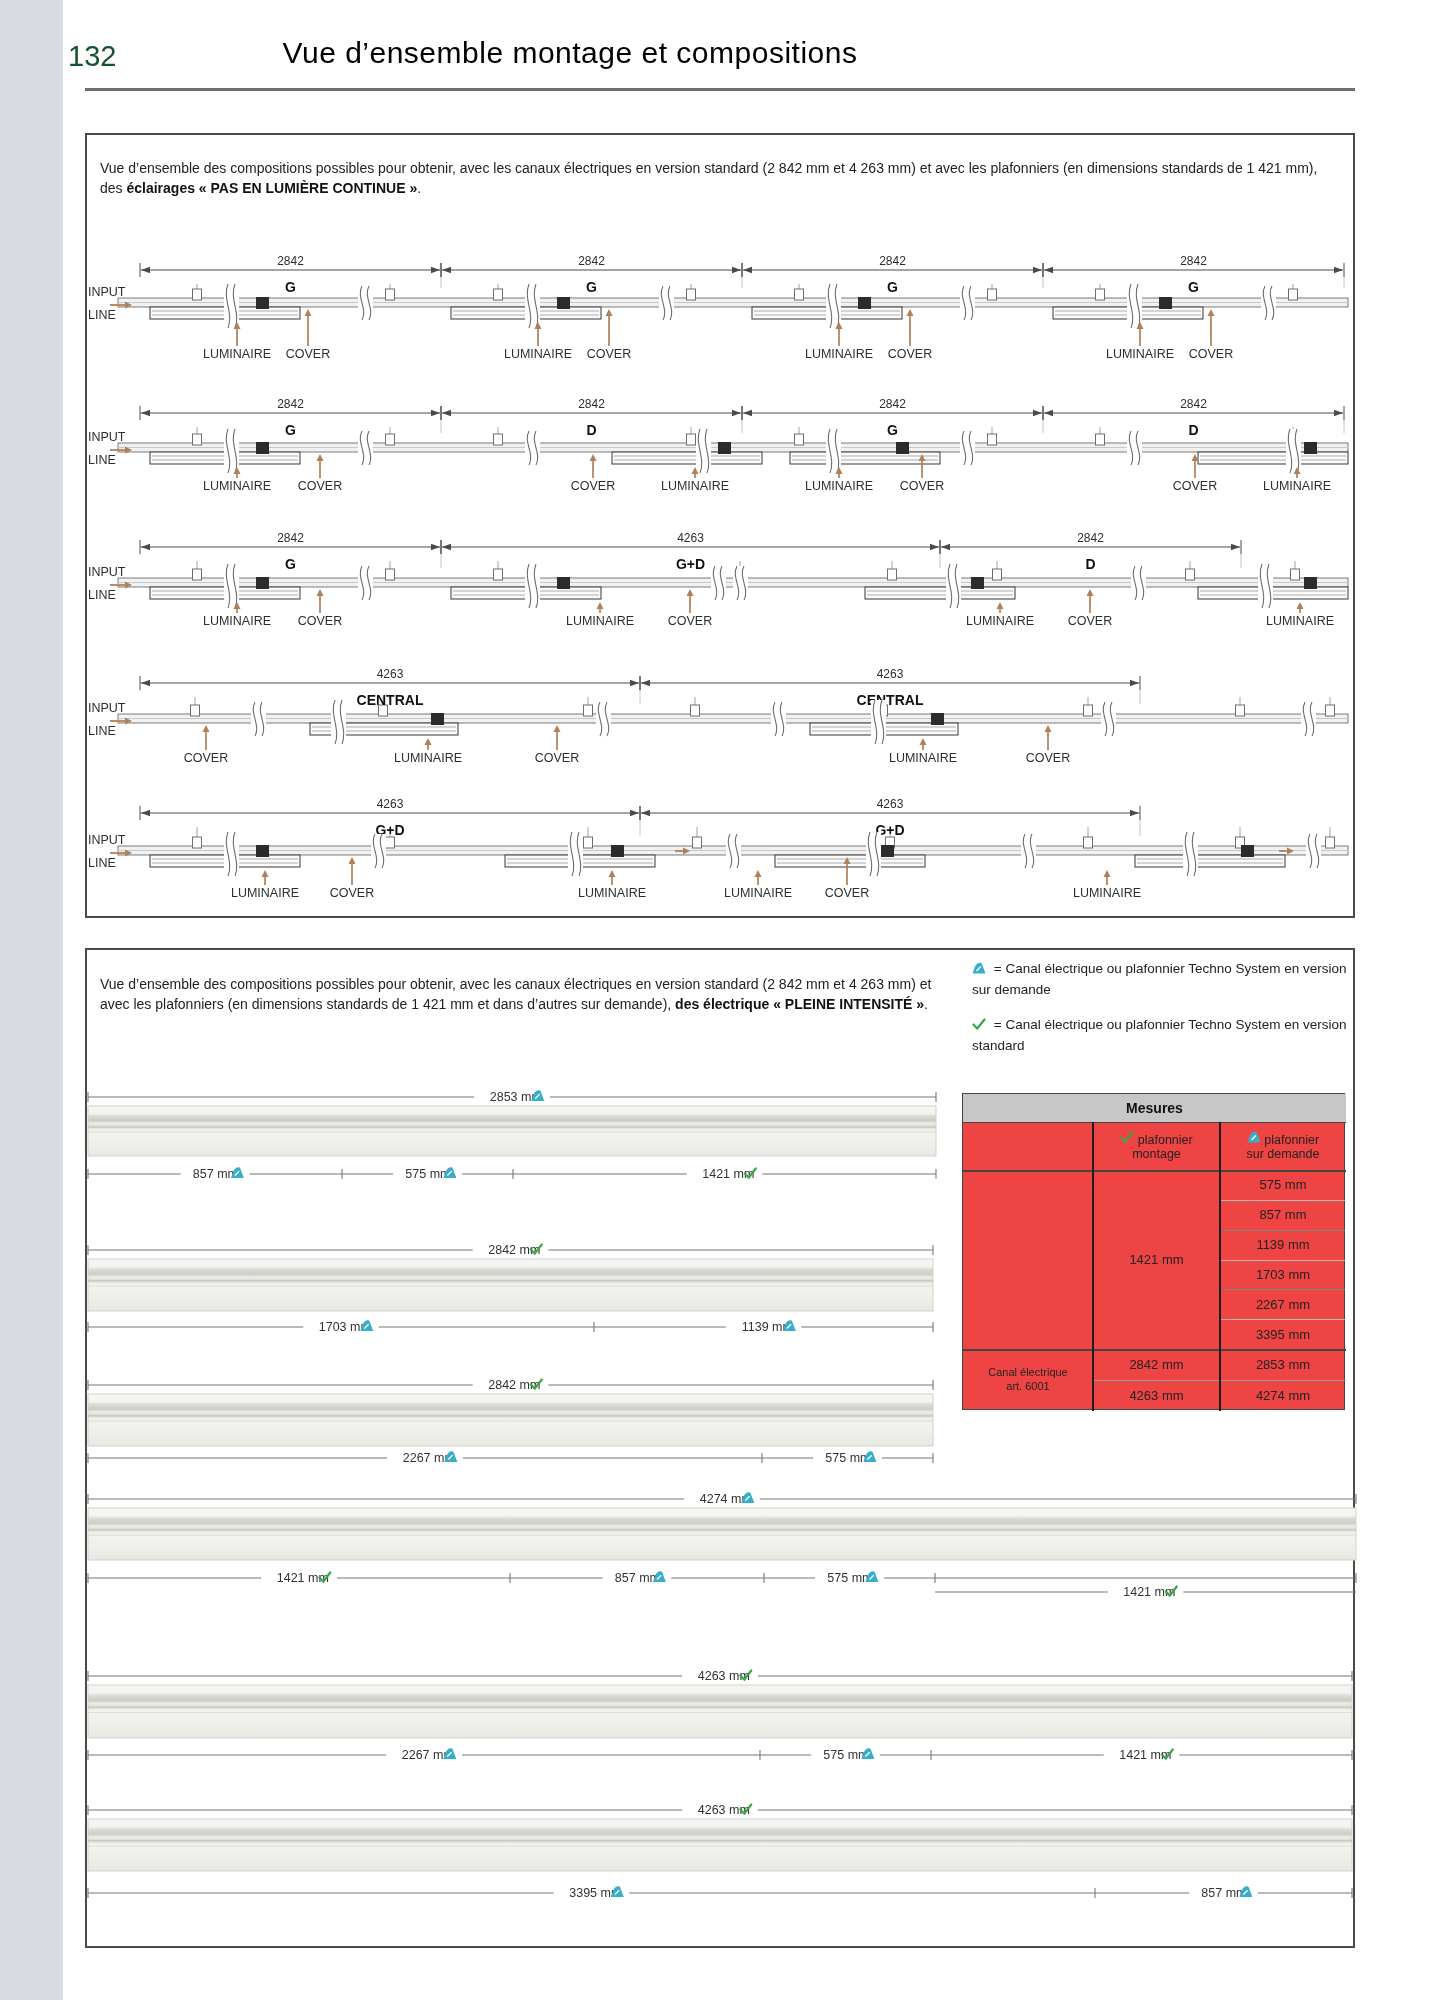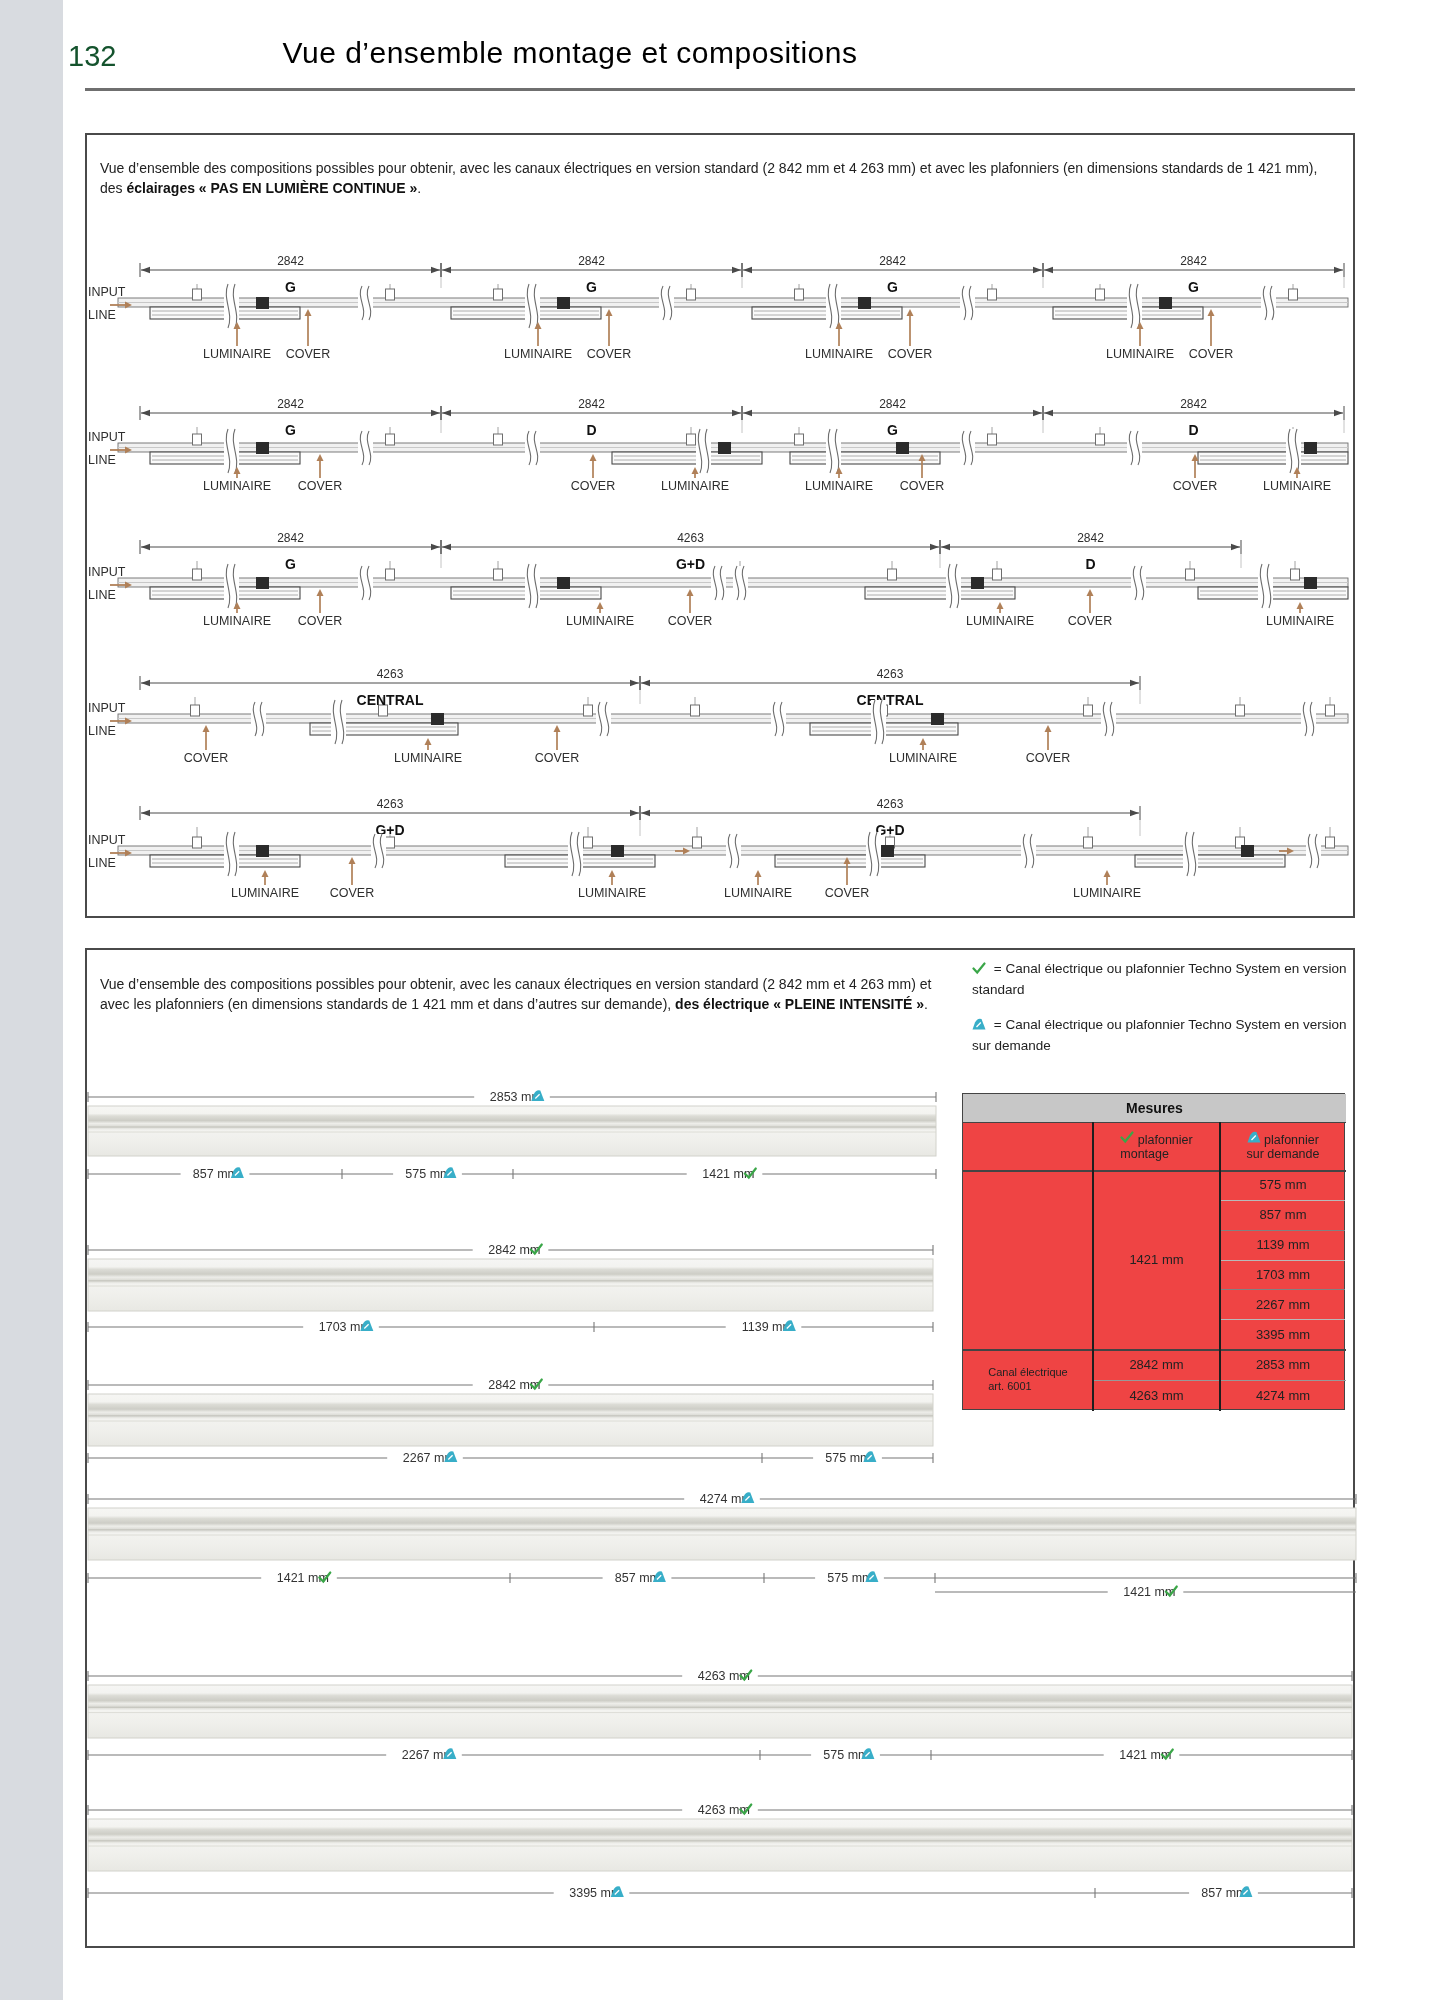--- a/index.html
+++ b/index.html
@@ -48,16 +48,16 @@
   <div id="legend">
     <div class="legend-item">
       <span class="lg-icon"><svg width="14" height="13" viewBox="0 0 14 13">
-            <path d="M1.5 6.5 L5.2 10.5 L12.5 1.5" stroke="#3aa648" stroke-width="2.2" fill="none" stroke-linecap="round"></path>
-          </svg></span>
-      <span>= Canal électrique ou plafonnier Techno System en version standard</span>
-    </div>
-    <div class="legend-item">
-      <span class="lg-icon"><svg width="14" height="13" viewBox="0 0 14 13">
             <path d="M0.5 11.5 L13.5 11.5 L9.5 1 Q5.5 -0.5 3 4.5 Z" fill="#38aec8"></path>
             <path d="M4.5 9 L8.8 4.5" stroke="#fff" stroke-width="1.3" fill="none"></path>
           </svg></span>
       <span>= Canal électrique ou plafonnier Techno System en version sur demande</span>
+    </div>
+    <div class="legend-item">
+      <span class="lg-icon"><svg width="14" height="13" viewBox="0 0 14 13">
+            <path d="M1.5 6.5 L5.2 10.5 L12.5 1.5" stroke="#3aa648" stroke-width="2.2" fill="none" stroke-linecap="round"></path>
+          </svg></span>
+      <span>= Canal électrique ou plafonnier Techno System en version standard</span>
     </div>
   </div>
 

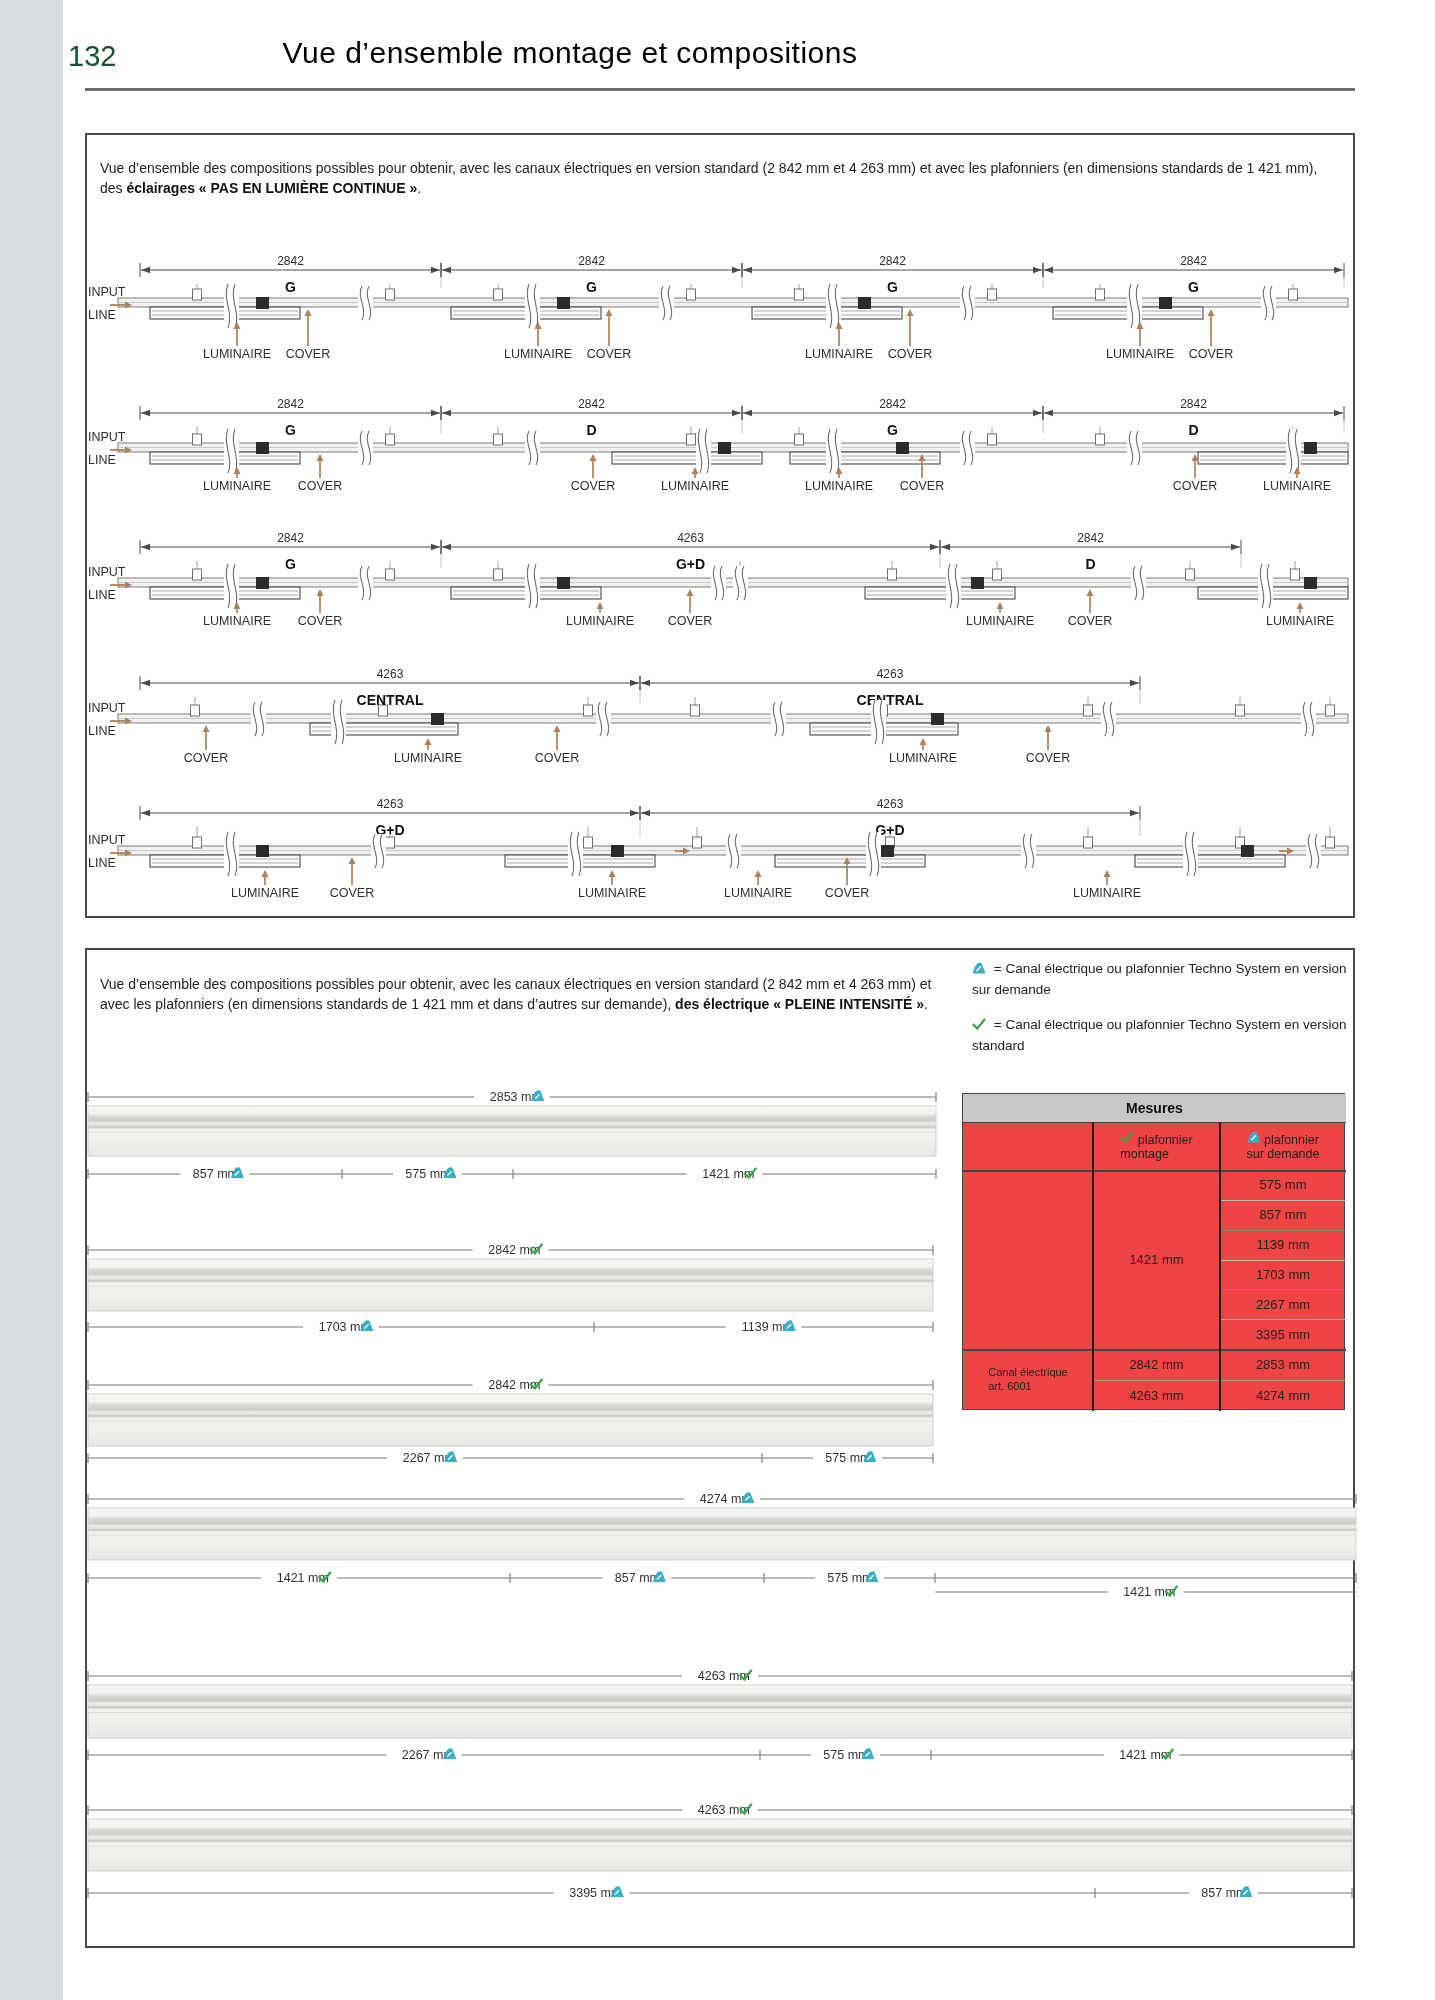--- a/index.html
+++ b/index.html
@@ -24,7 +24,7 @@
   #art{position:absolute;left:0;top:0;width:1435px;height:2000px;pointer-events:none;}
   #mtable{position:absolute;left:962px;top:1093px;width:383px;height:317px;background:#ef4444;
           border:1px solid #444;box-sizing:border-box;font-size:13px;color:#222;}
-  .tc{position:absolute;display:flex;align-items:center;justify-content:center;text-align:left;}
+  .tc{position:absolute;display:flex;align-items:center;justify-content:center;text-align:center;}
   .tline{position:absolute;background:#aaa;}
   .band{position:absolute;background:#c7c7c7;display:flex;align-items:center;justify-content:center;
         font-weight:bold;font-size:14px;color:#111;}

